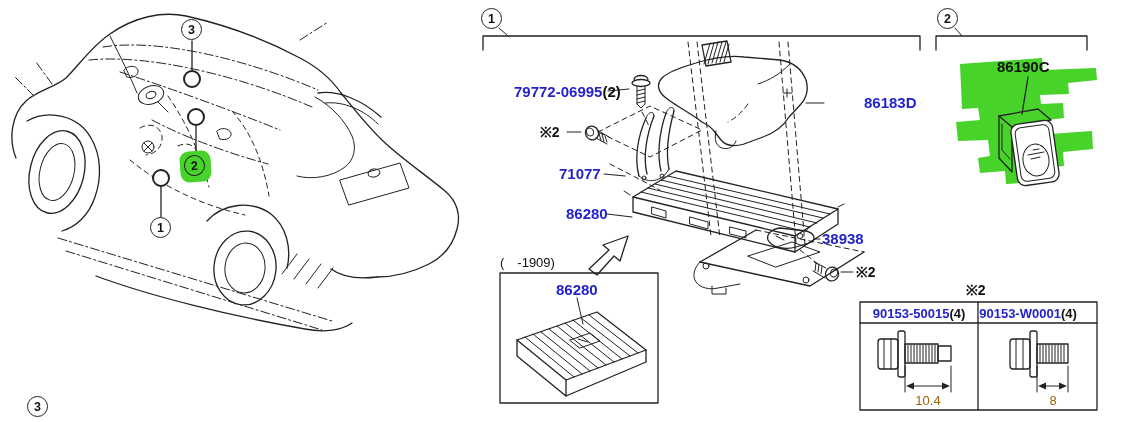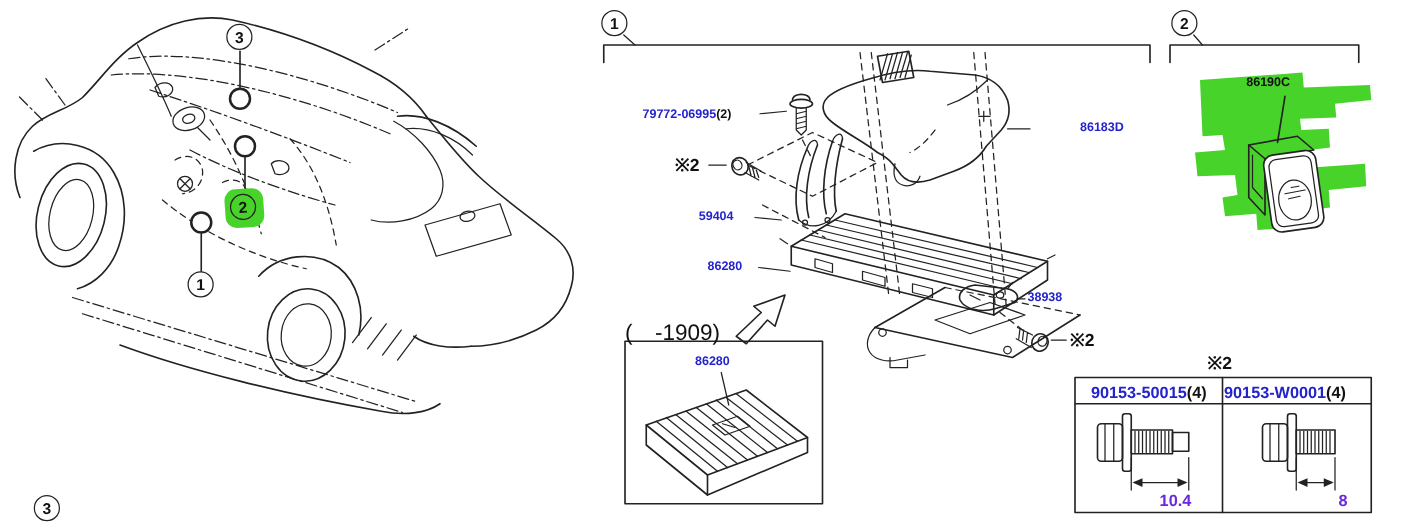--- a/index.html
+++ b/index.html
@@ -22,7 +22,7 @@
   .fillw{fill:#fff;}
   .filld{fill:var(--line);stroke:none;}
   
-  .lbl{position:absolute;white-space:nowrap;font-weight:bold;font-size:10px;color:var(--part-blue);line-height:15px;}
+  .lbl{position:absolute;white-space:nowrap;font-weight:bold;font-size:15px;color:var(--part-blue);line-height:15px;}
   .lbl .qty{color:#111;}
   .black{color:#111;}
   .plain{font-weight:normal;color:#111;font-size:18px;}

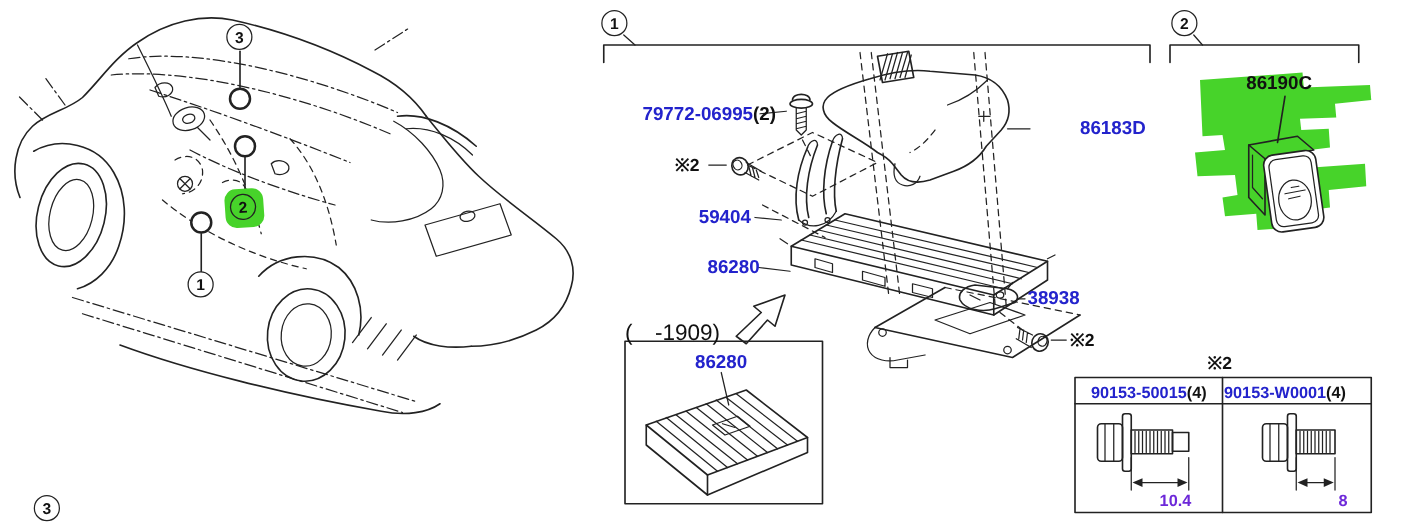--- a/index.html
+++ b/index.html
@@ -259,7 +259,7 @@
   <span>79772-06995</span><span class="qty">(2)</span>
 </div>
 <div class="ref" style="left:540px;top:125px">※2</div>
-<div class="lbl" style="left:559px;top:166px">59404</div>
+<div class="lbl" style="left:559px;top:166px">71077</div>
 <div class="lbl" style="left:864px;top:95px">86183D</div>
 <div class="lbl" style="left:566px;top:206px">86280</div>
 <div class="lbl" style="left:822px;top:231px">38938</div>

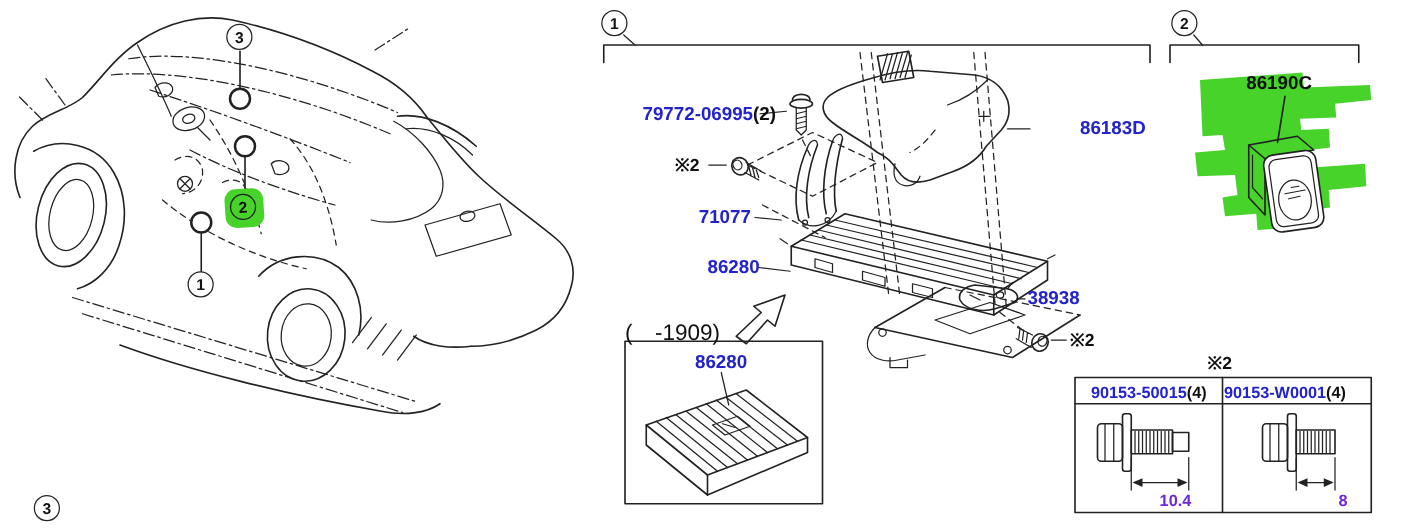--- a/index.html
+++ b/index.html
@@ -25,7 +25,7 @@
   .lbl{position:absolute;white-space:nowrap;font-weight:bold;font-size:15px;color:var(--part-blue);line-height:15px;}
   .lbl .qty{color:#111;}
   .black{color:#111;}
-  .plain{font-weight:normal;color:#111;font-size:18px;}
+  .plain{font-weight:normal;color:#111;font-size:13px;}
   .ref{position:absolute;white-space:nowrap;font-weight:bold;font-size:14px;color:#111;line-height:15px;}
   .th{position:absolute;text-align:center;font-weight:bold;font-size:13px;color:var(--part-blue);line-height:15px;}
   .th .qty{color:#111;}

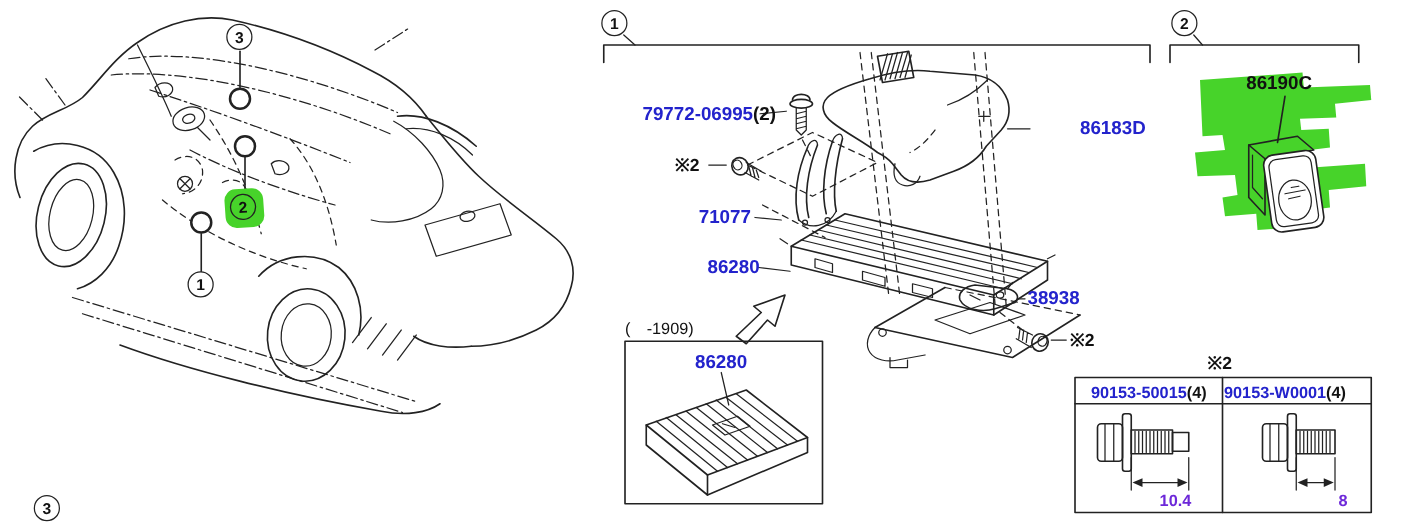--- a/index.html
+++ b/index.html
@@ -29,7 +29,7 @@
   .ref{position:absolute;white-space:nowrap;font-weight:bold;font-size:14px;color:#111;line-height:15px;}
   .th{position:absolute;text-align:center;font-weight:bold;font-size:13px;color:var(--part-blue);line-height:15px;}
   .th .qty{color:#111;}
-  .dim{position:absolute;text-align:right;font-weight:bold;font-size:13px;color:#6d28d9;}
+  .dim{position:absolute;text-align:center;font-weight:normal;font-size:13px;color:#a16207;}
   
   .co{position:absolute;width:19px;height:19px;border:1.7px solid var(--line);border-radius:50%;
       background:#fff;display:flex;align-items:center;justify-content:center;

